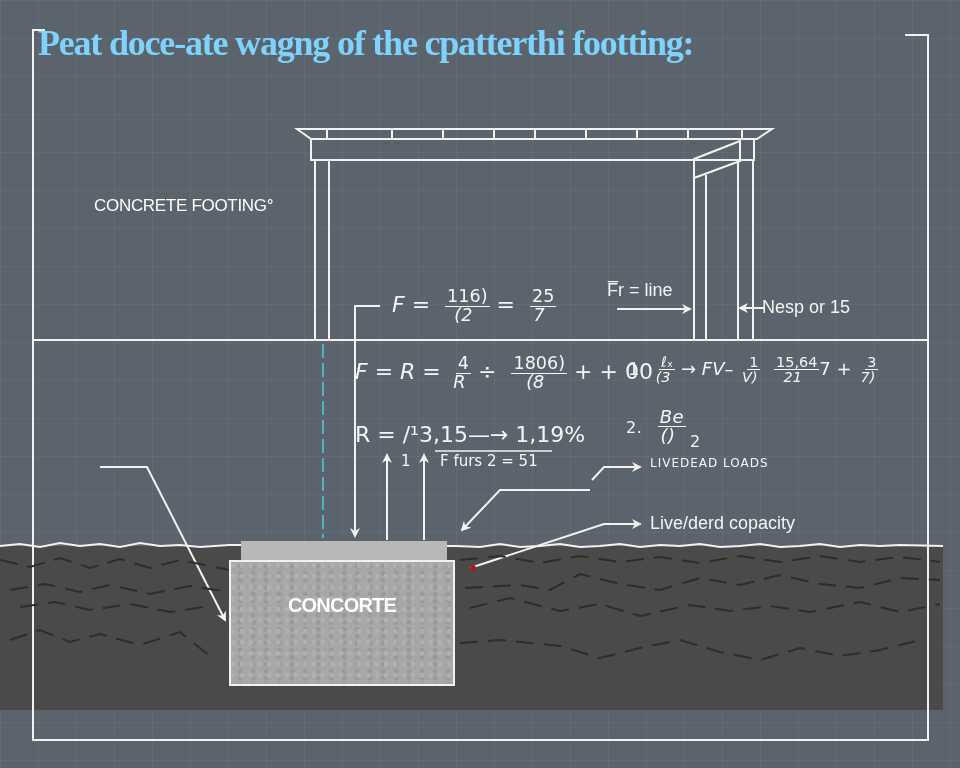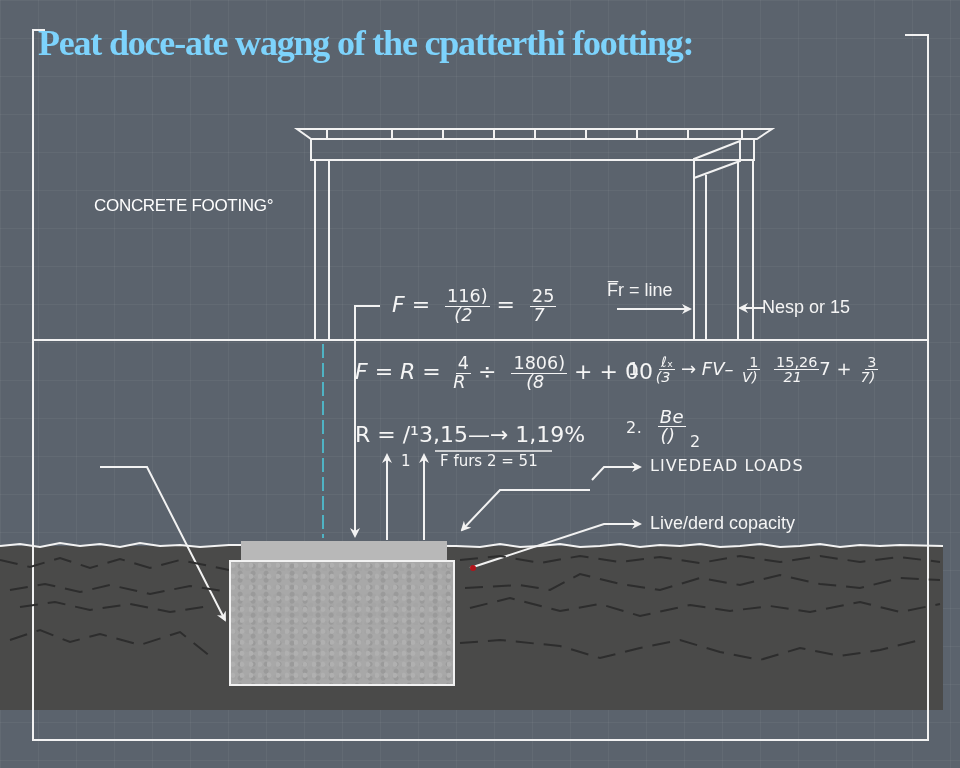--- a/index.html
+++ b/index.html
@@ -158,7 +158,7 @@
   <span class="frac"><span class="n">ℓₓ</span><span class="d">(3</span></span>
   <i>→ FV–</i>
   <span class="frac"><span class="n">1</span><span class="d">V)</span></span>
-  <span class="frac"><span class="n">15,26</span><span class="d">21</span></span><span>7 +</span>
+  <span class="frac"><span class="n">15,64</span><span class="d">21</span></span><span>7 +</span>
   <span class="frac"><span class="n">3</span><span class="d">7)</span></span>
 </div>
 

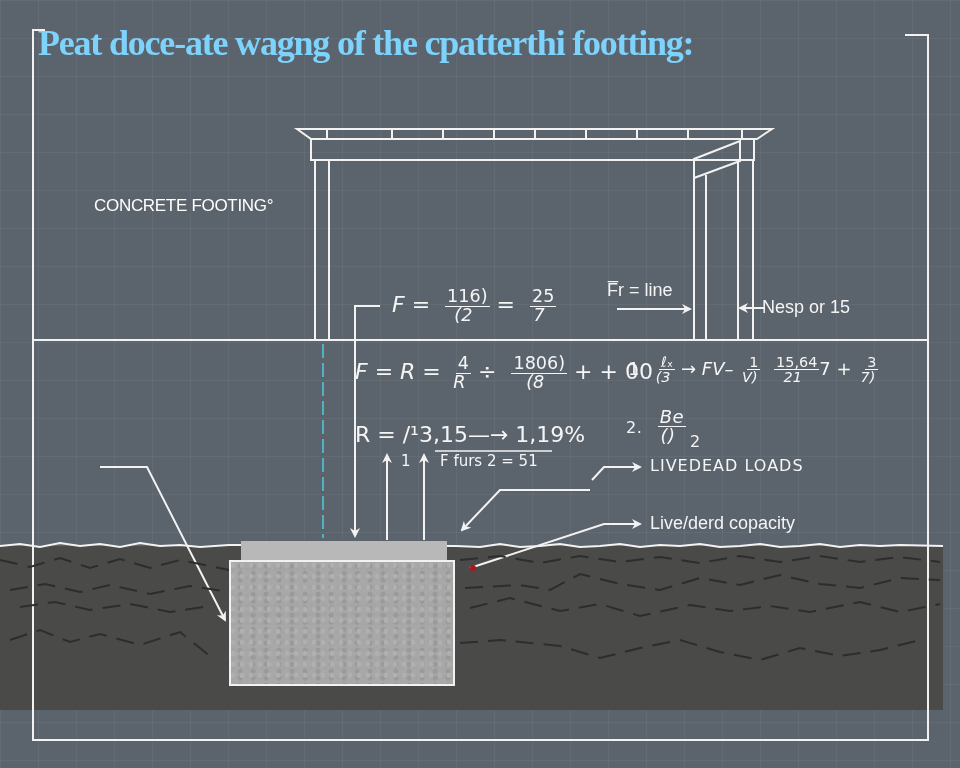--- a/index.html
+++ b/index.html
@@ -170,7 +170,7 @@
 
 <div class="abs" style="left:607px; top:280px; font-size:18px;">F̅r = line</div>
 <div class="abs" style="left:762px; top:297px; font-size:18px;">Nesp or 15</div>
-<div class="abs hand" style="left:650px; top:456px; font-size:16px; letter-spacing:1px;">LIVEDEAD LOADS</div>
+<div class="abs hand" style="left:650px; top:456px; font-size:12px; letter-spacing:1px;">LIVEDEAD LOADS</div>
 <div class="abs" style="left:650px; top:513px; font-size:18px;">Live/derd copacity</div>
 
 </body></html>

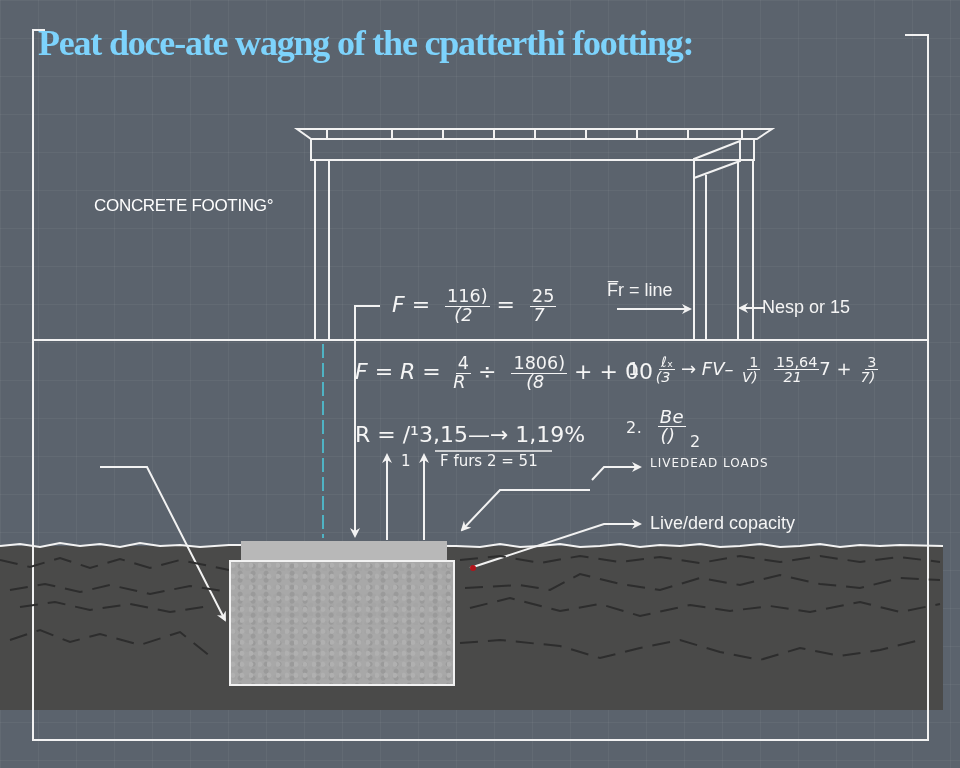--- a/index.html
+++ b/index.html
@@ -126,6 +126,7 @@
 <div class="abs footing-top"></div>
 <div class="abs footing"></div>
 <div class="abs footing-label">
+  <div>CONCORTE</div>
 </div>
 
 <div class="abs title">Peat doce-ate wagng of the cpatterthi footting:</div>

